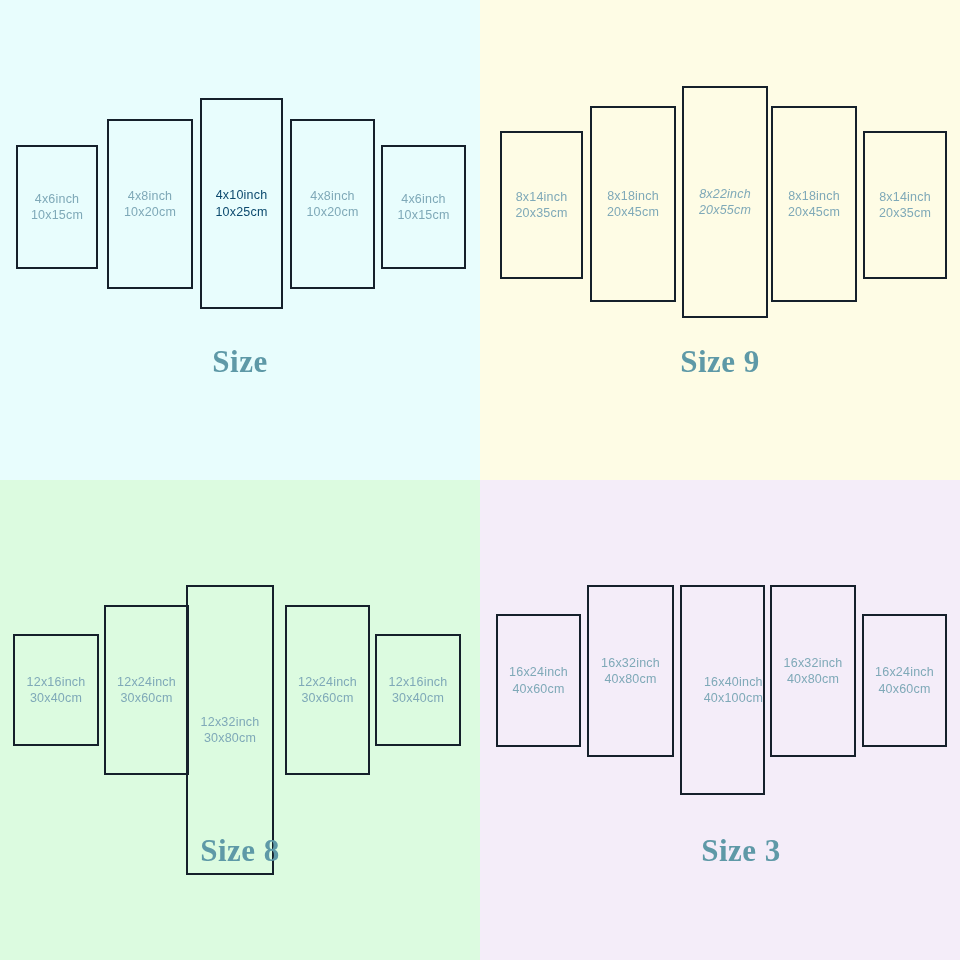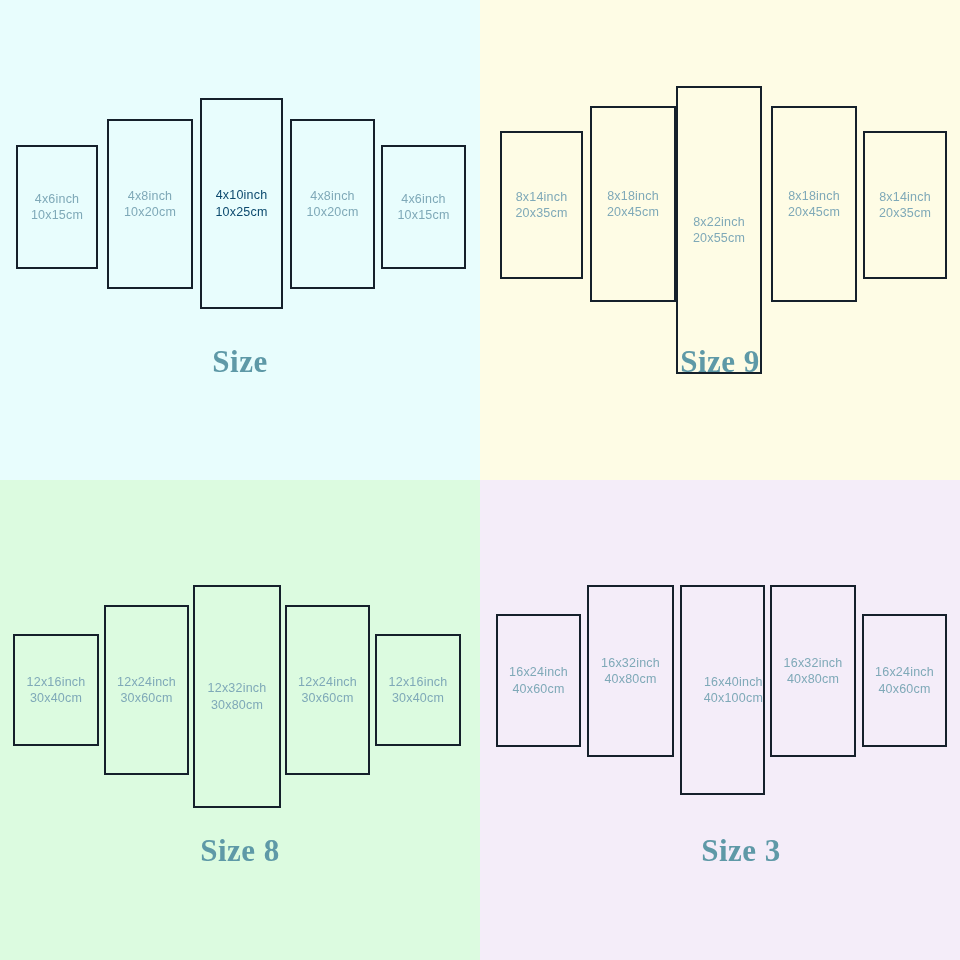--- a/index.html
+++ b/index.html
@@ -114,7 +114,7 @@
             <span class="ln">20x45cm</span>
           </div>
         </div>
-        <div class="panel" style="left: 196px; top: 86px; width: 86px; height: 288px; border-color: rgb(21, 32, 43);">
+        <div class="panel" style="left: 202px; top: 86px; width: 86px; height: 232px; border-color: rgb(21, 32, 43); font-style: italic;">
           <div class="panel-label" style="color: rgb(127, 169, 184);">
             <span class="ln">8x22inch</span>
             <span class="ln">20x55cm</span>

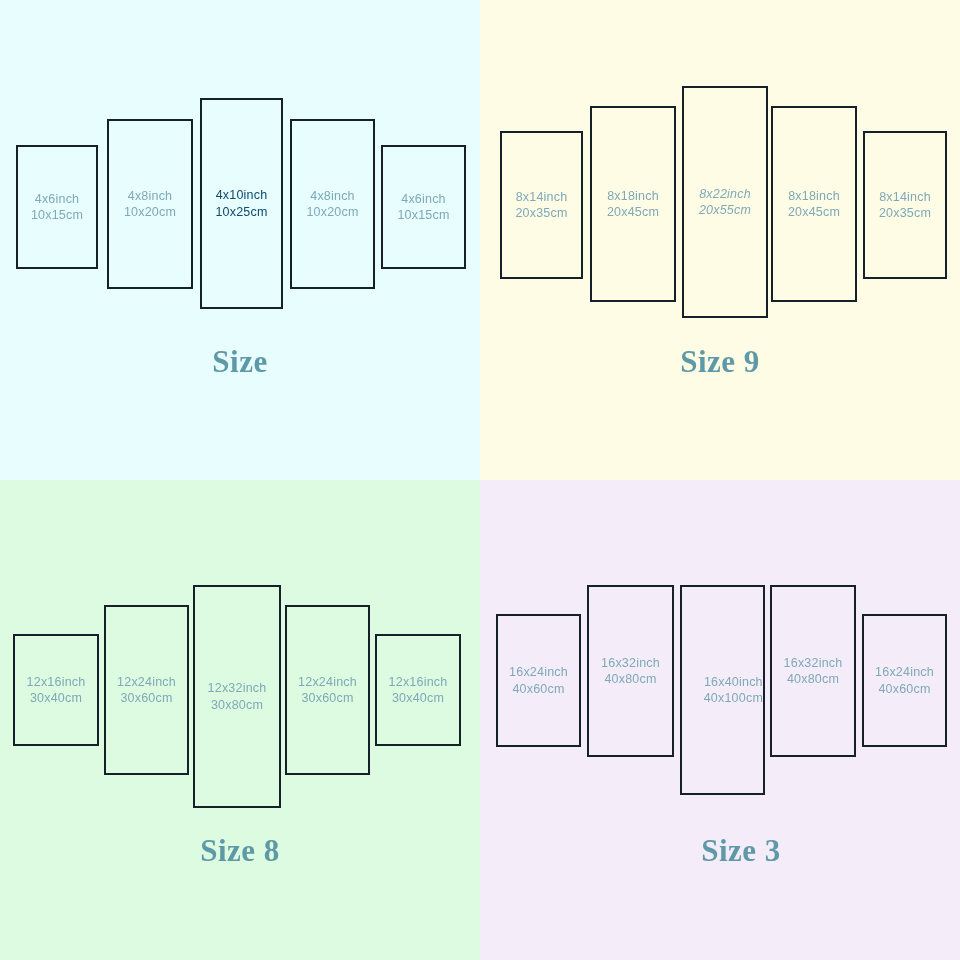--- a/index.html
+++ b/index.html
@@ -149,7 +149,7 @@
             <span class="ln">30x60cm</span>
           </div>
         </div>
-        <div class="panel" style="left: 193px; top: 105px; width: 88px; height: 223px; border-color: rgb(21, 32, 43);">
+        <div class="panel" style="left: 186px; top: 105px; width: 88px; height: 290px; border-color: rgb(21, 32, 43);">
           <div class="panel-label" style="color: rgb(127, 169, 184);">
             <span class="ln">12x32inch</span>
             <span class="ln">30x80cm</span>

